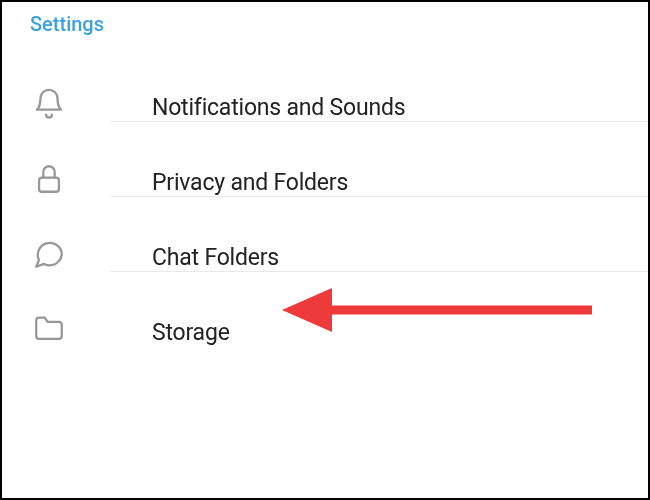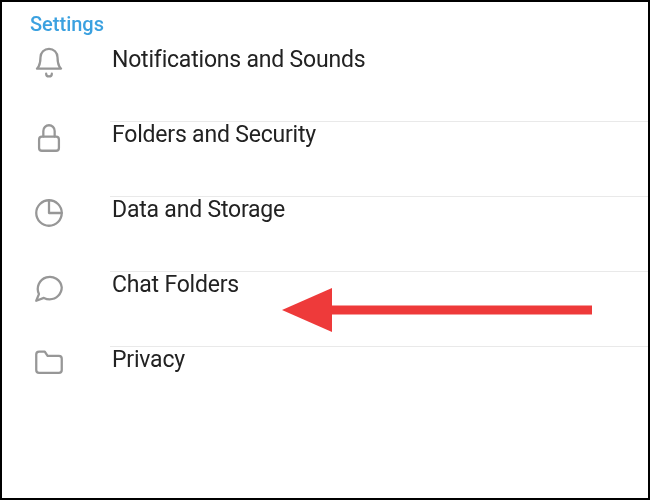--- a/index.html
+++ b/index.html
@@ -24,11 +24,12 @@
     }
     .settings-item {
       display: flex;
-      align-items: flex-start;
+      align-items: flex-end;
       height: 75px;
       padding-left: 30px;
       cursor: pointer;
       position: relative;
+      gap: 40px;
     }
     .settings-item + .settings-item::before {
       content: "";

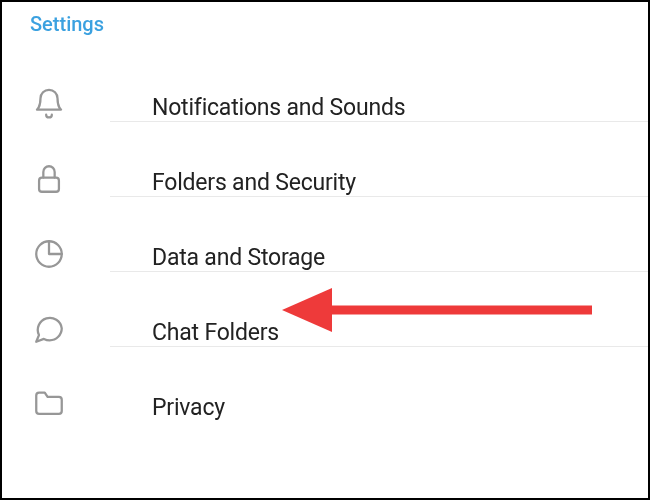--- a/index.html
+++ b/index.html
@@ -91,7 +91,7 @@
           <path d="M8 11V7a4 4 0 0 1 8 0v4"></path>
         </svg>
     </span>
-    <span class="item-label">Folders and Security</span>
+    <span class="item-label">Privacy and Folders</span>
   </div>
 
   <div class="settings-item">

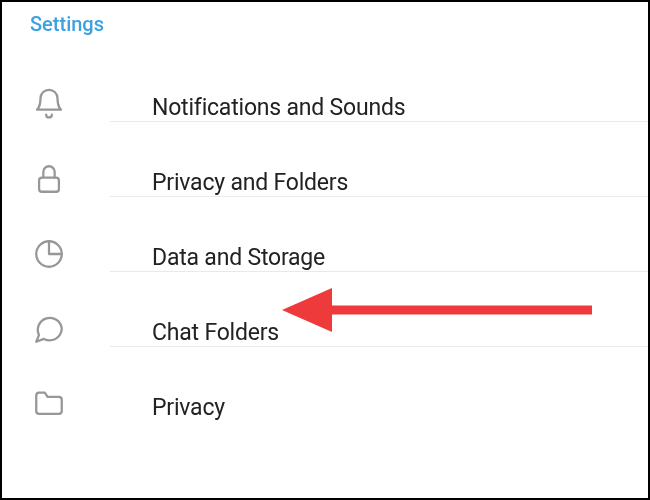--- a/index.html
+++ b/index.html
@@ -94,15 +94,6 @@
     <span class="item-label">Privacy and Folders</span>
   </div>
 
-  <div class="settings-item">
-    <span class="icon-wrap">
-      <svg viewBox="0 0 24 24">
-          <circle cx="12" cy="12" r="9"></circle>
-          <path d="M12 3v9h9"></path>
-        </svg>
-    </span>
-    <span class="item-label">Data and Storage</span>
-  </div>
 
   <div class="settings-item">
     <span class="icon-wrap">

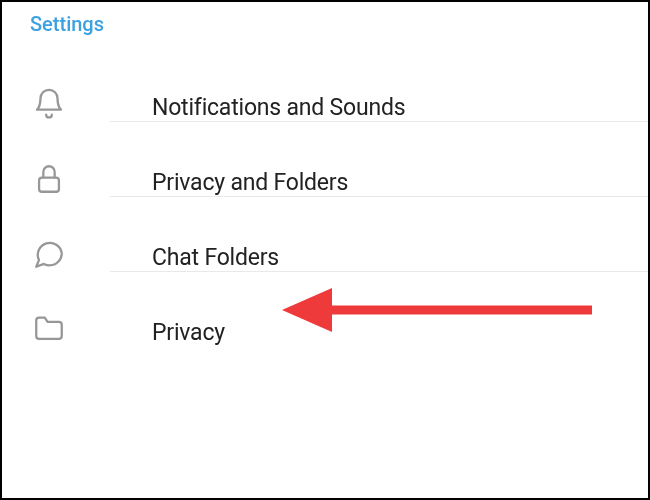--- a/index.html
+++ b/index.html
@@ -110,7 +110,7 @@
           <path d="M3 6a2 2 0 0 1 2-2h4l2 3h8a2 2 0 0 1 2 2v8a2 2 0 0 1-2 2H5a2 2 0 0 1-2-2V6z"></path>
         </svg>
     </span>
-    <span class="item-label">Privacy</span>
+    <span class="item-label">Storage</span>
   </div>
 
 

